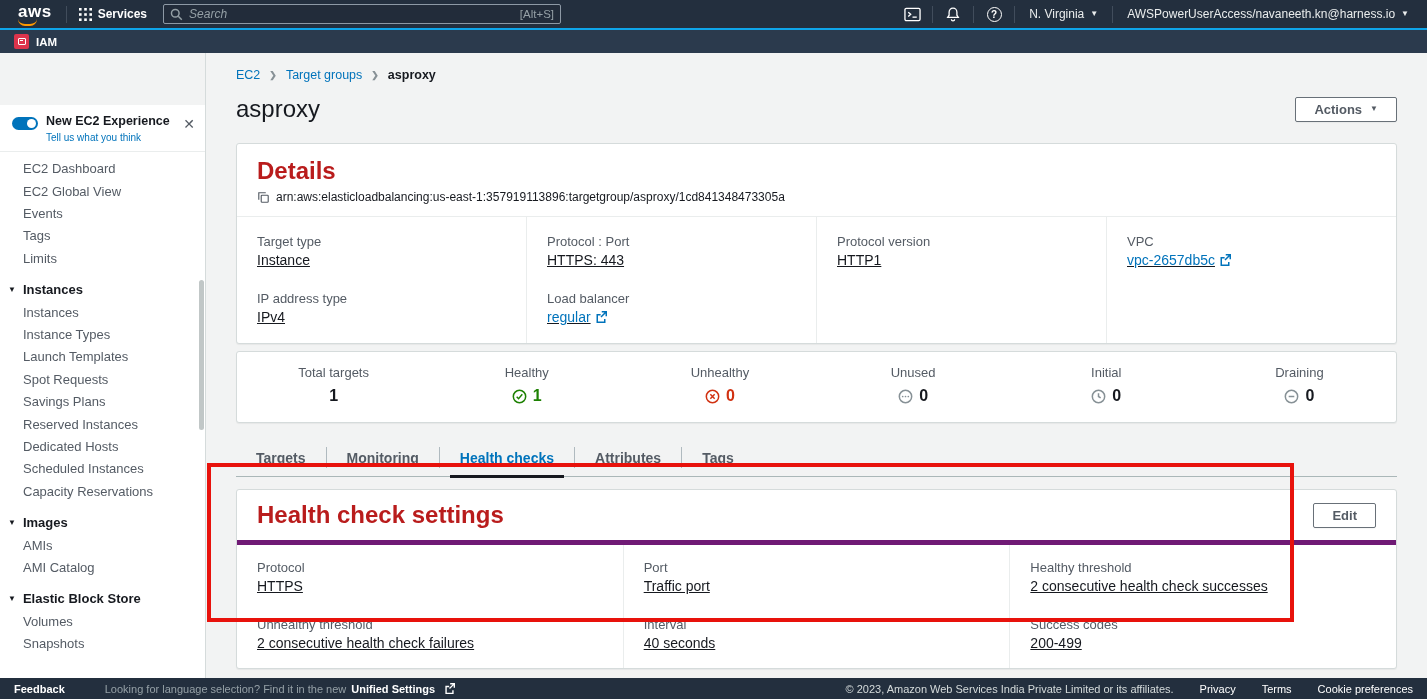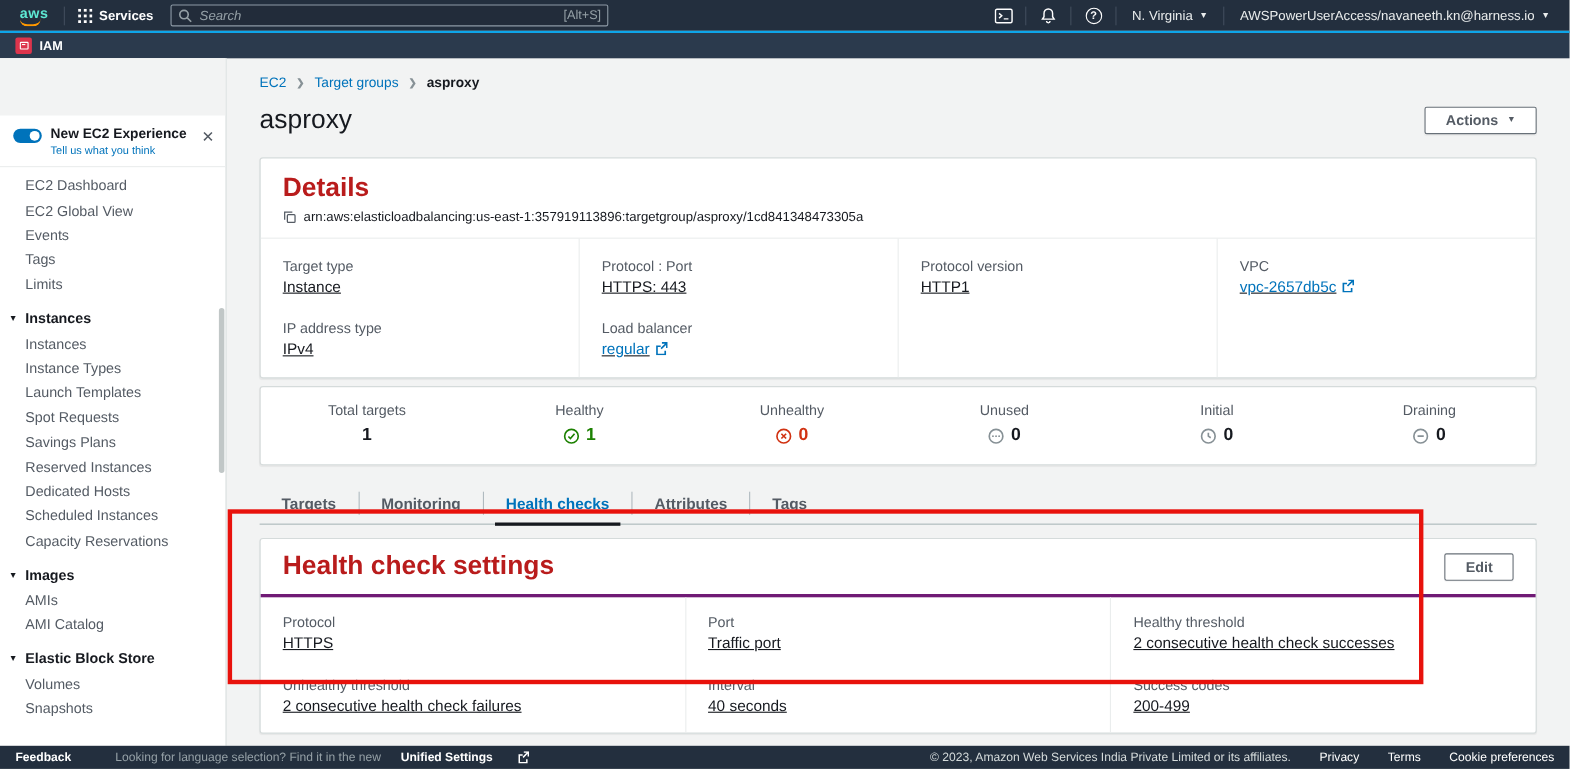--- a/index.html
+++ b/index.html
@@ -8,7 +8,7 @@
 
   
   .topnav { height:28px; background:#232f3e; display:flex; align-items:center; padding:0 12px; color:#fff; }
-  .aws-logo { font-weight:700; font-size:13px; color:#5eead4; letter-spacing:.5px; line-height:1; padding:0 6px; cursor:pointer; }
+  .aws-logo { font-weight:700; font-size:17px; color:#ffffff; letter-spacing:.5px; line-height:1; padding:0 6px; cursor:pointer; }
   .aws-logo::after { content:""; display:block; width:19px; height:5px; border-bottom:2px solid #ff9900; border-radius:0 0 10px 10px; margin-top:-1px; }
   .nav-sep { width:1px; height:17px; background:#414d5c; margin:0 8px; }
   .services { display:flex; align-items:center; gap:6px; font-size:12px; font-weight:700; cursor:pointer; padding:0 4px; }

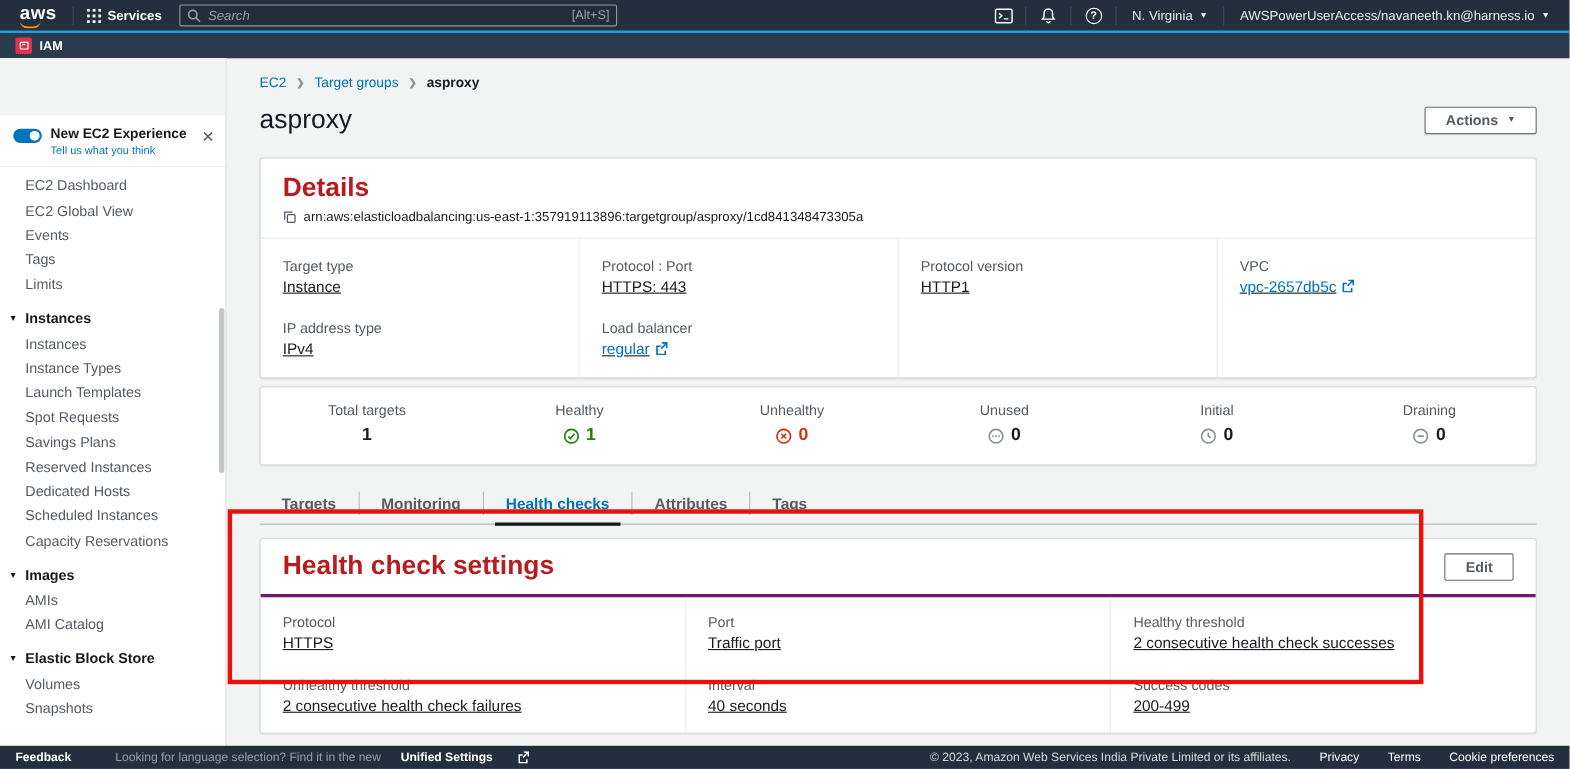--- a/index.html
+++ b/index.html
@@ -89,7 +89,7 @@
 
   .hc-card { margin-top:12px; }
   .hc-head { display:flex; align-items:center; justify-content:space-between; padding:11px 20px; }
-  .hcgrid { border-top:3px solid #701a75; display:flex; }
+  .hcgrid { border-top:5px solid #701a75; display:flex; }
   .hcgrid .dcol { padding:15px 20px 17px; }
 
   .red-highlight { position:absolute; left:207px; top:516px; width:1087px; height:159px; border:4px solid #e8120c; pointer-events:none; z-index:40; }

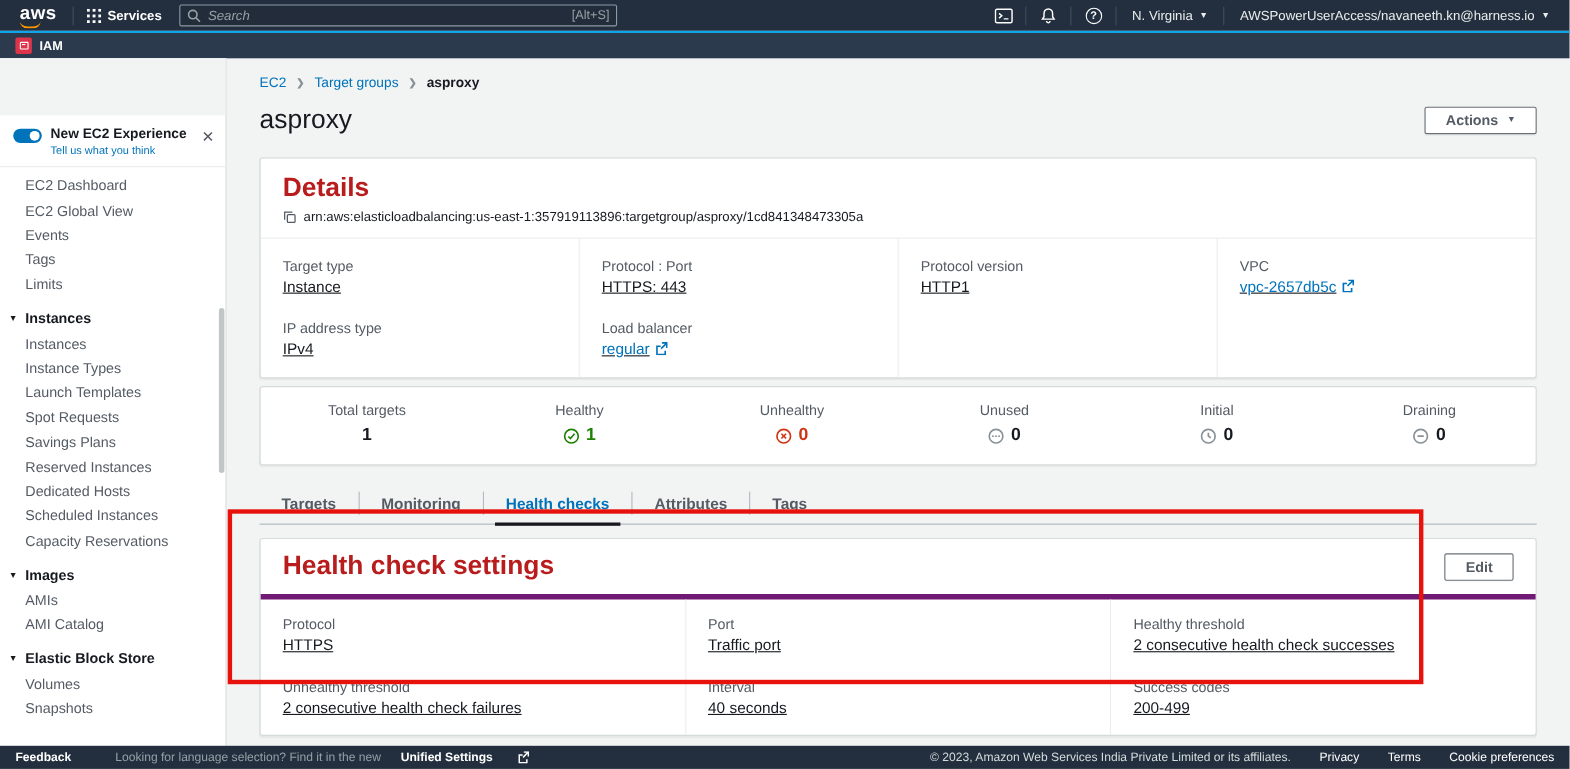--- a/index.html
+++ b/index.html
@@ -97,7 +97,7 @@
   
   .footer { height:21px; background:#232f3e; display:flex; align-items:center; padding:0 14px; font-size:11px; color:#fff; position:relative; z-index:10; }
   .footer-feedback { font-weight:700; cursor:pointer; }
-  .footer-lang { margin-left:40px; color:#95a0a6; display:flex; align-items:center; gap:18px; }
+  .footer-lang { margin-left:40px; color:#95a0a6; display:flex; align-items:center; gap:5px; }
   .footer-lang b { color:#fff; cursor:pointer; }
   .footer-lang .ext-icon { color:#fff; }
   .footer-right { margin-left:auto; display:flex; align-items:center; gap:26px; }

